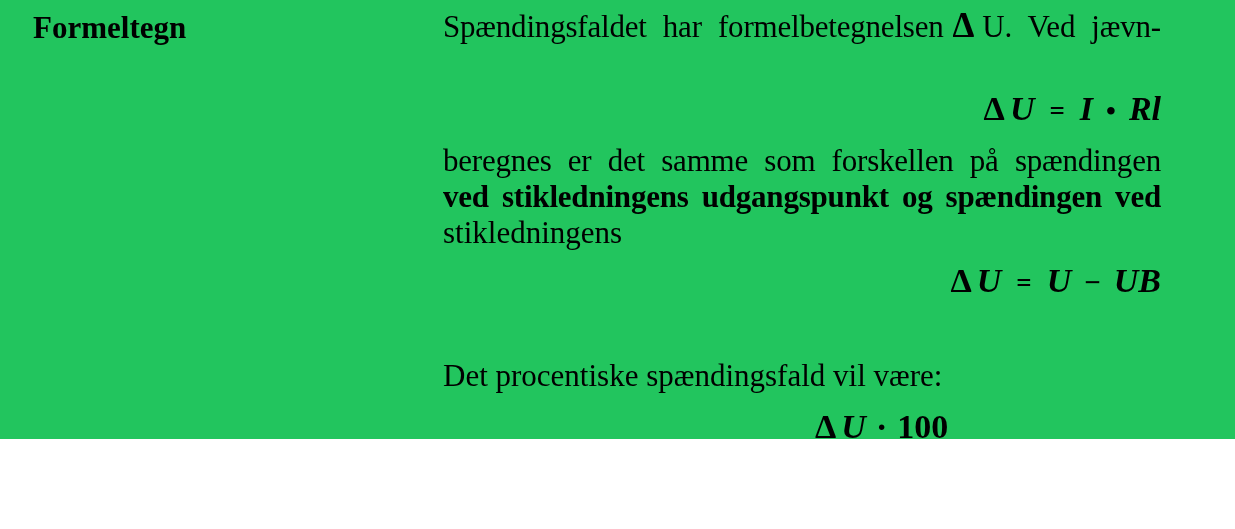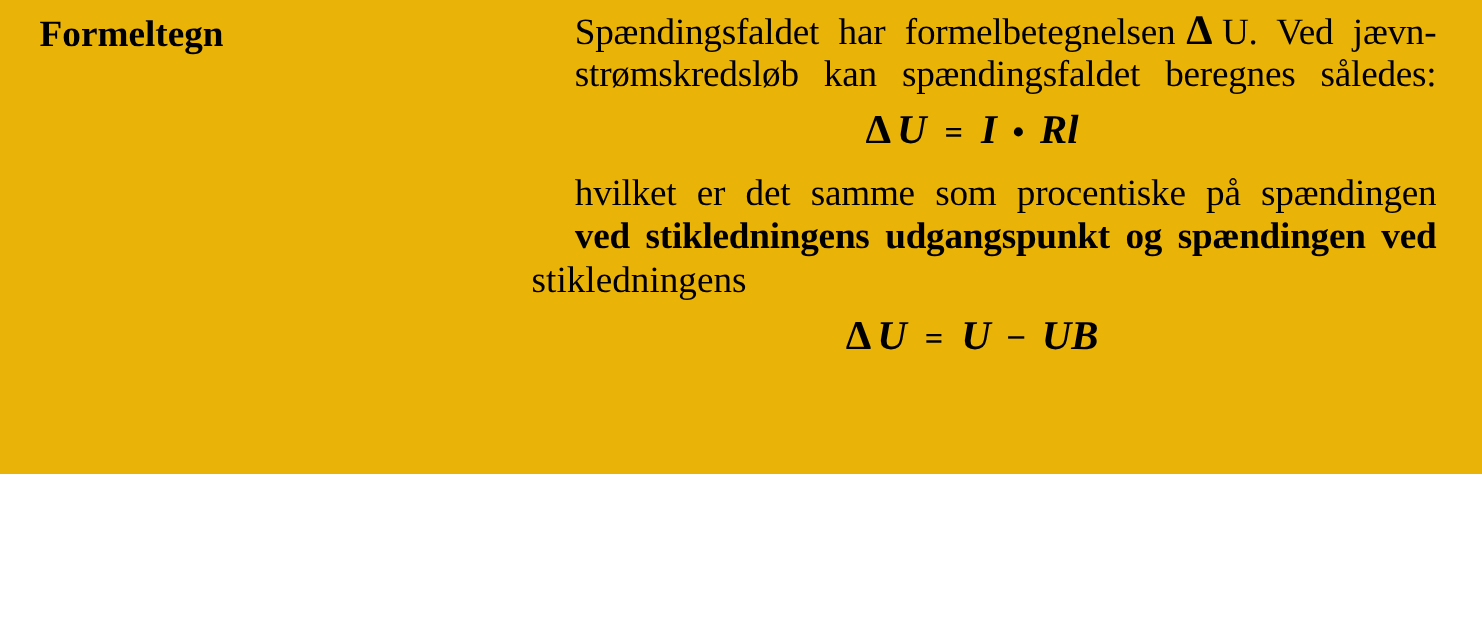--- a/index.html
+++ b/index.html
@@ -7,8 +7,8 @@
   .page {
     position: relative;
     width: 1235px;
-    height: 395px;
-    background: #eab308;
+    height: 439px;
+    background: #22c55e;
     color: #000000;
     font-family: "Liberation Serif", serif;
     overflow: hidden;

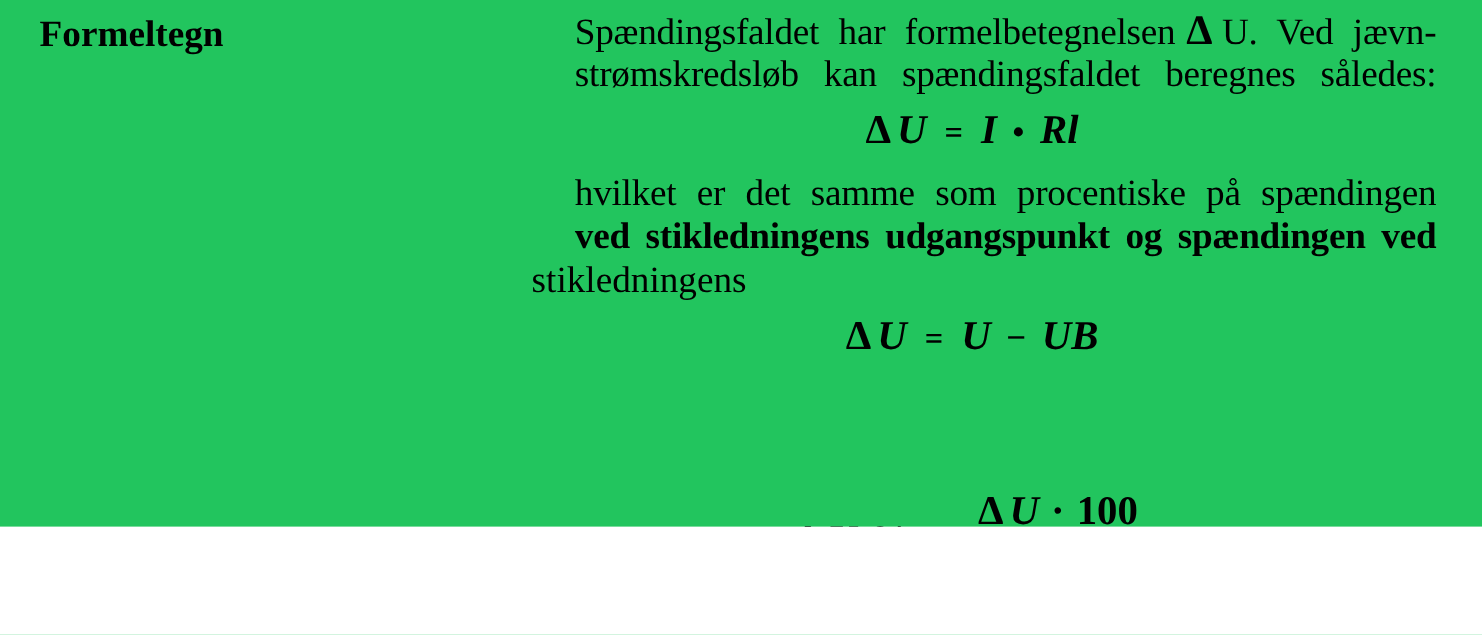--- a/index.html
+++ b/index.html
@@ -38,7 +38,6 @@
     letter-spacing: -0.2px;
     overflow: hidden;
     height: 36px;
-    margin-left: 36px;
   }
   #p1-l1 { top: 8px; }
   #p1-l2 { top: 44px; }

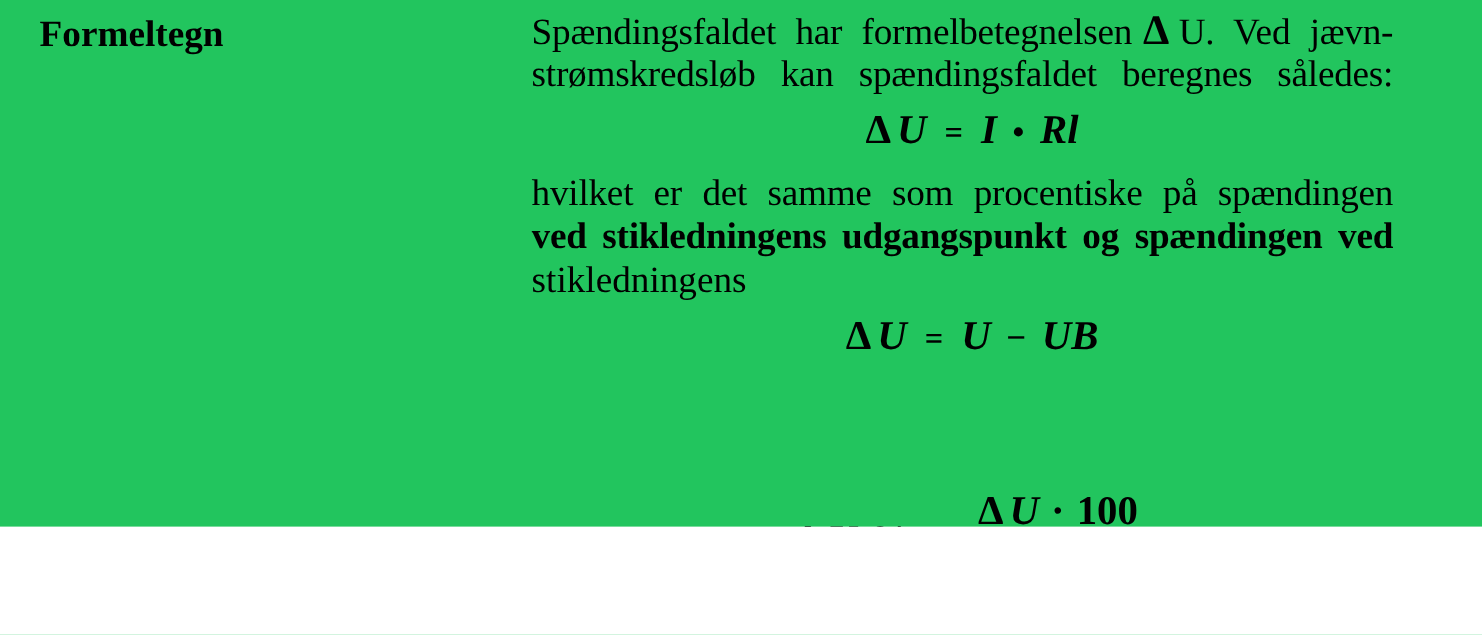--- a/index.html
+++ b/index.html
@@ -108,7 +108,6 @@
 
   <div class="body-line just" id="p1-l1"><span>Spændingsfaldet har formelbetegnelsen</span><span class="inline-delta">Δ</span><span>U. Ved jævn-</span></div>
 
-  <div class="body-line just" id="p1-l2">strømskredsløb kan spændingsfaldet beregnes således:</div>
 
   <div class="formula" id="formula-1">
     <span class="f-delta">Δ</span><span class="f-var">U</span><span class="f-eq">=</span><span class="f-var">I</span><span class="f-bullet">•</span><span class="f-var">Rl</span>

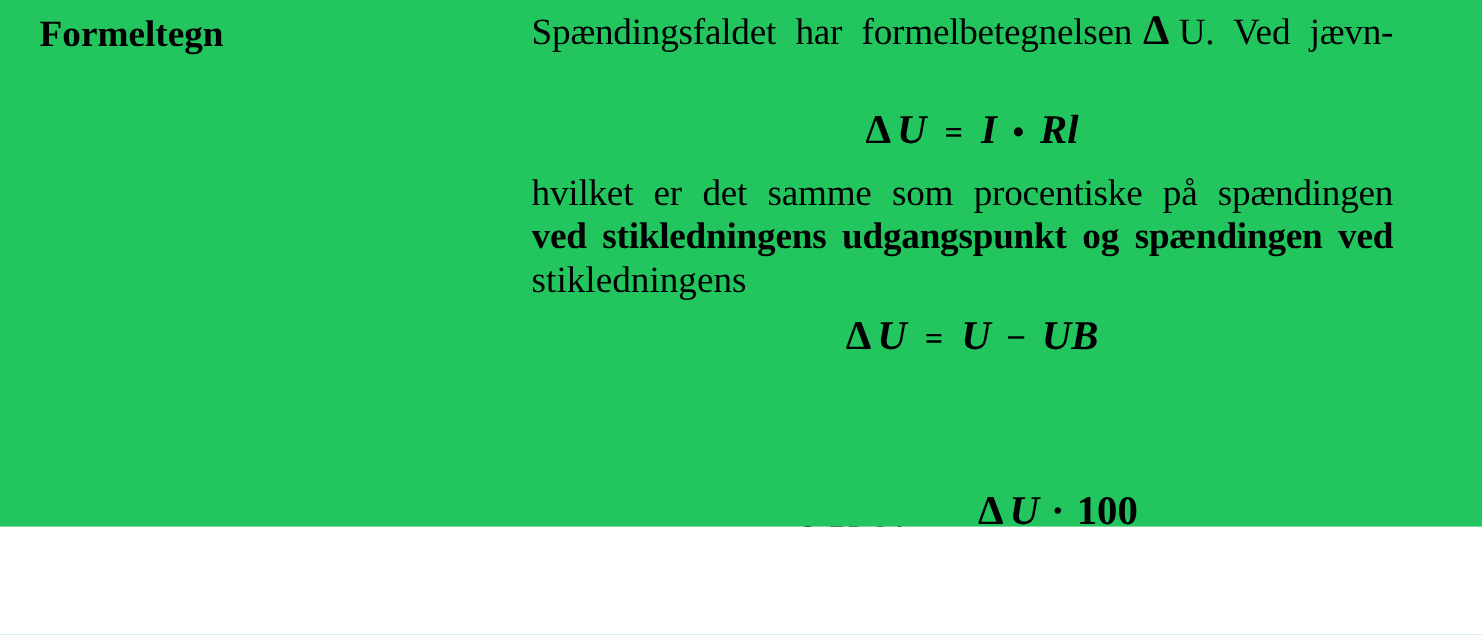--- a/index.html
+++ b/index.html
@@ -60,7 +60,7 @@
     padding-left: 16px;
     font-size: 34px;
     line-height: 40px;
-    text-align: center;
+    text-align: right;
     white-space: nowrap;
   }
   #formula-1 { top: 89px; }

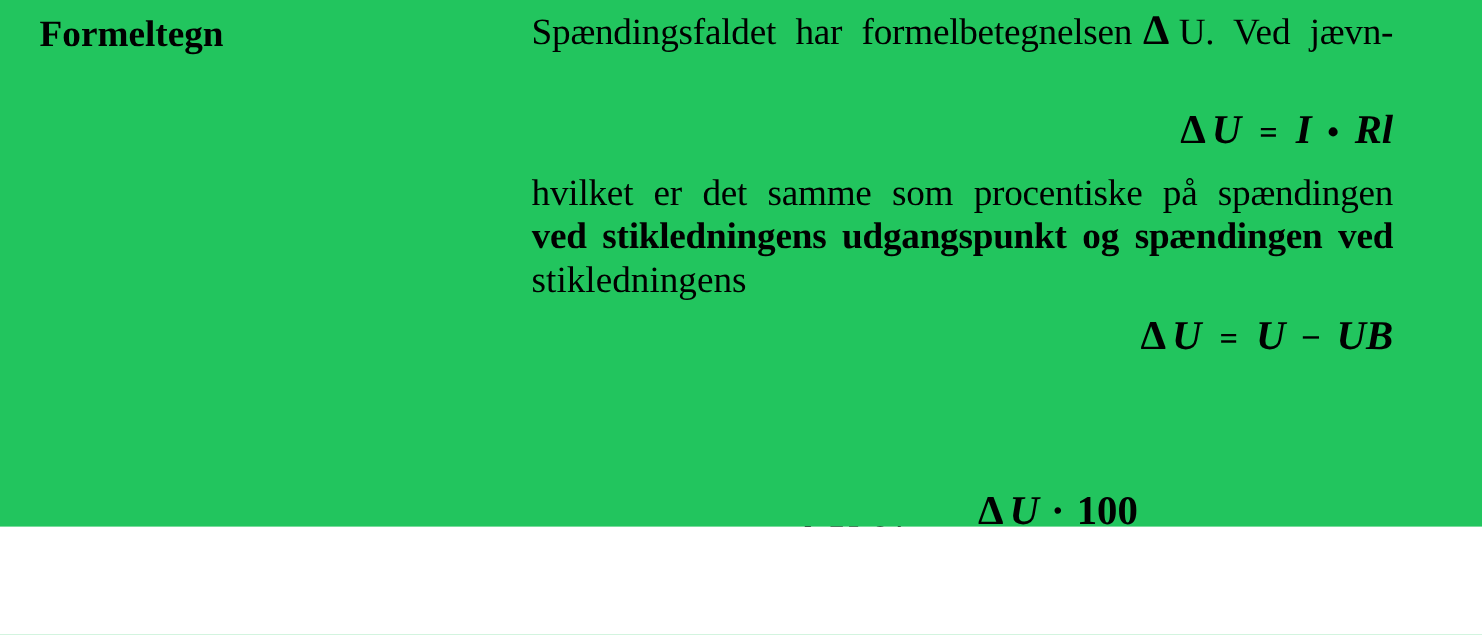--- a/index.html
+++ b/index.html
@@ -113,7 +113,7 @@
     <span class="f-delta">Δ</span><span class="f-var">U</span><span class="f-eq">=</span><span class="f-var">I</span><span class="f-bullet">•</span><span class="f-var">Rl</span>
   </div>
 
-  <div class="body-line just" id="p2-l1">hvilket er det samme som procentiske på spændingen</div>
+  <div class="body-line just" id="p2-l1">beregnes er det samme som forskellen på spændingen</div>
 
   <div class="body-line just" id="p2-l2">ved stikledningens udgangspunkt og spændingen ved</div>
 

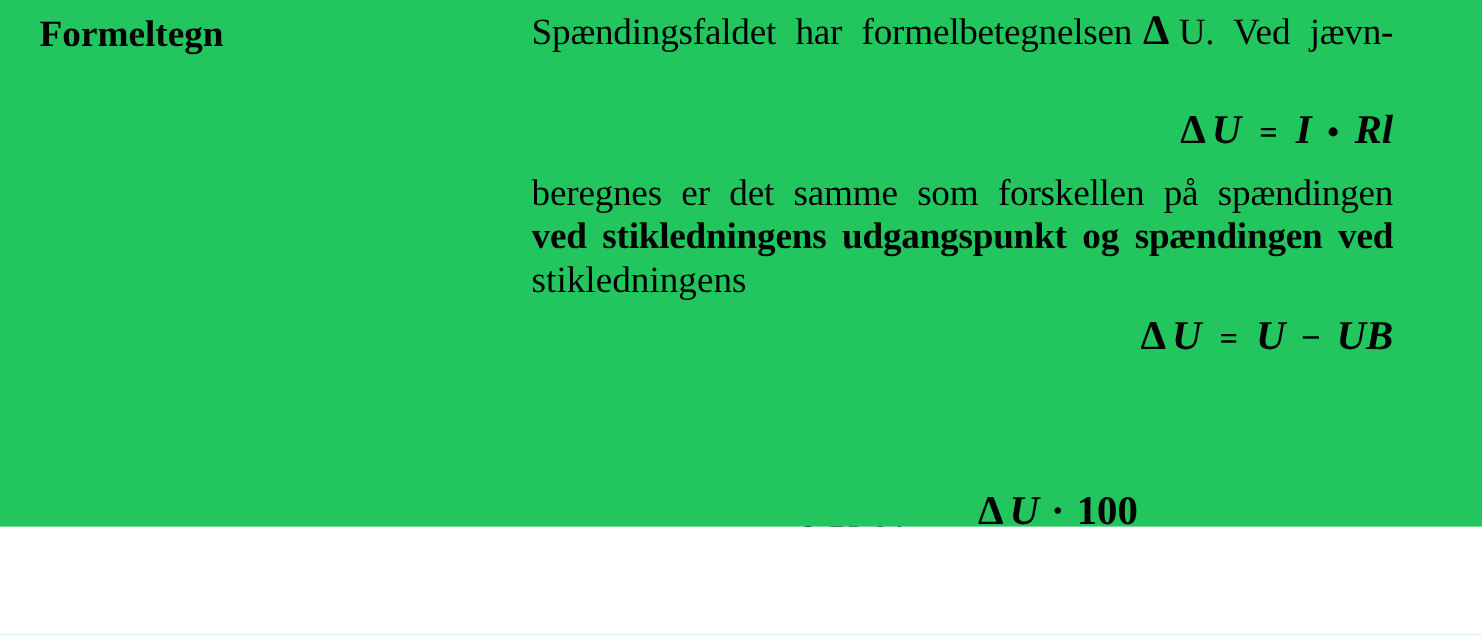--- a/index.html
+++ b/index.html
@@ -123,6 +123,7 @@
     <span class="f-delta">Δ</span><span class="f-var">U</span><span class="f-eq">=</span><span class="f-var">U</span><span class="f-minus">−</span><span class="f-var">UB</span>
   </div>
 
+  <div class="body-line" id="p3-l1">Det procentiske spændingsfald vil være:</div>
 
   <div class="formula" id="formula-3">
     <span class="f-delta">Δ</span>

